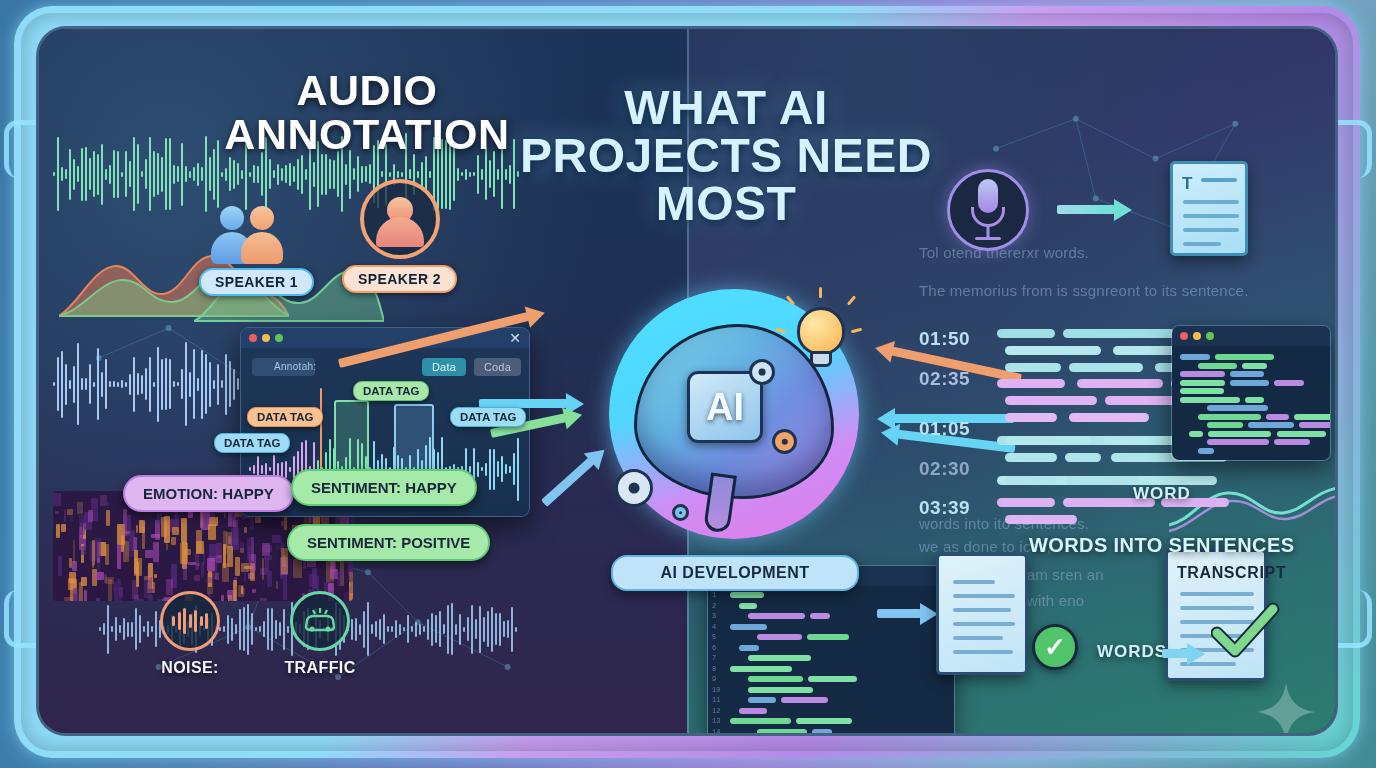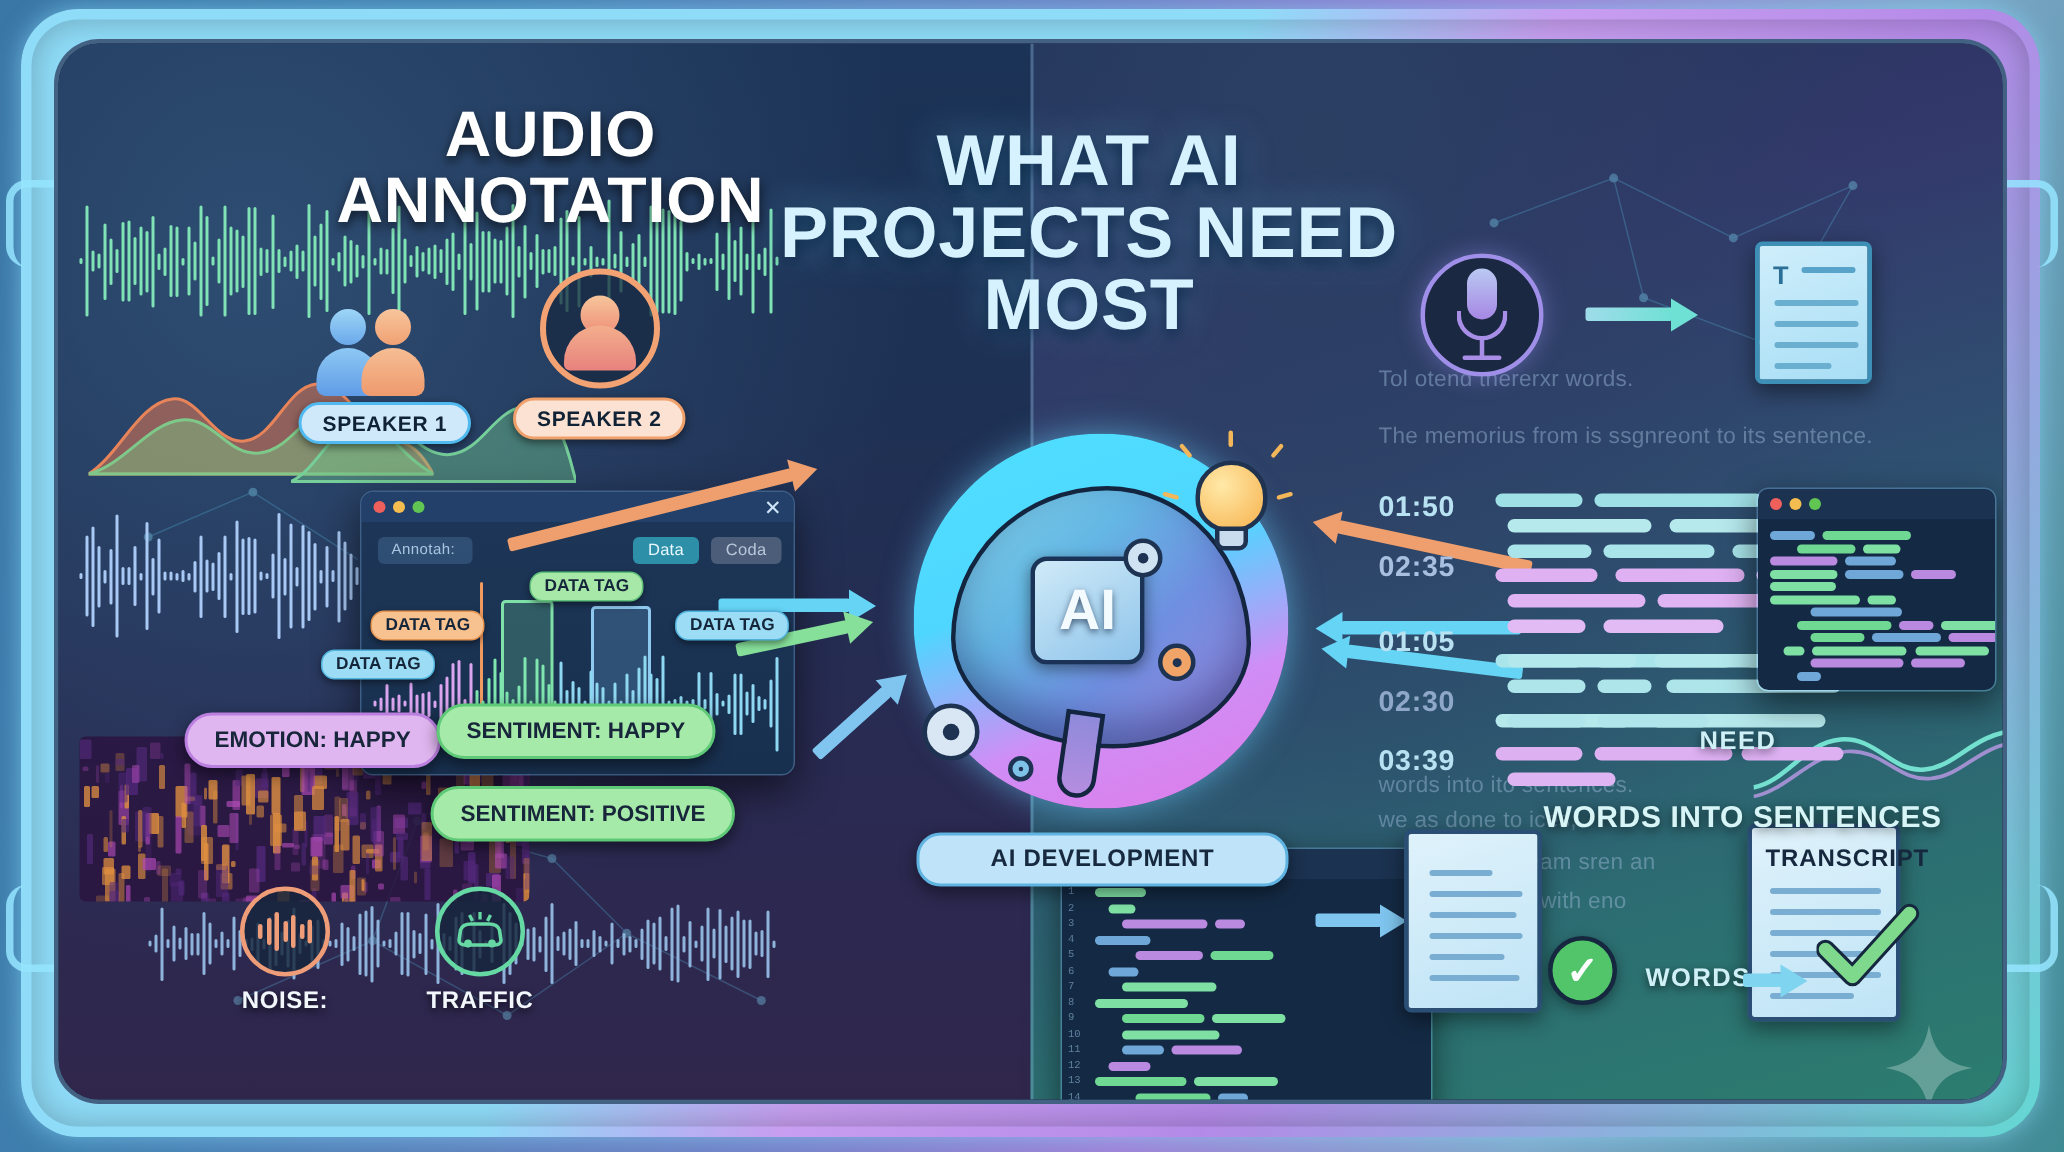--- a/index.html
+++ b/index.html
@@ -124,7 +124,7 @@
   .annot-input {
     position:absolute; left:11px; top:10px; width:63px; height:18px;
     background:rgba(120,170,220,.22); border-radius:4px;
-    color:#a8c6e2; font-size:10px; padding:3px 9px; letter-spacing:.3px;
+    color:#a8c6e2; font-size:10px; padding:3px 22px; letter-spacing:.3px;
   }
   .annot-btn {
     position:absolute; top:10px; height:18px; padding:0 10px;

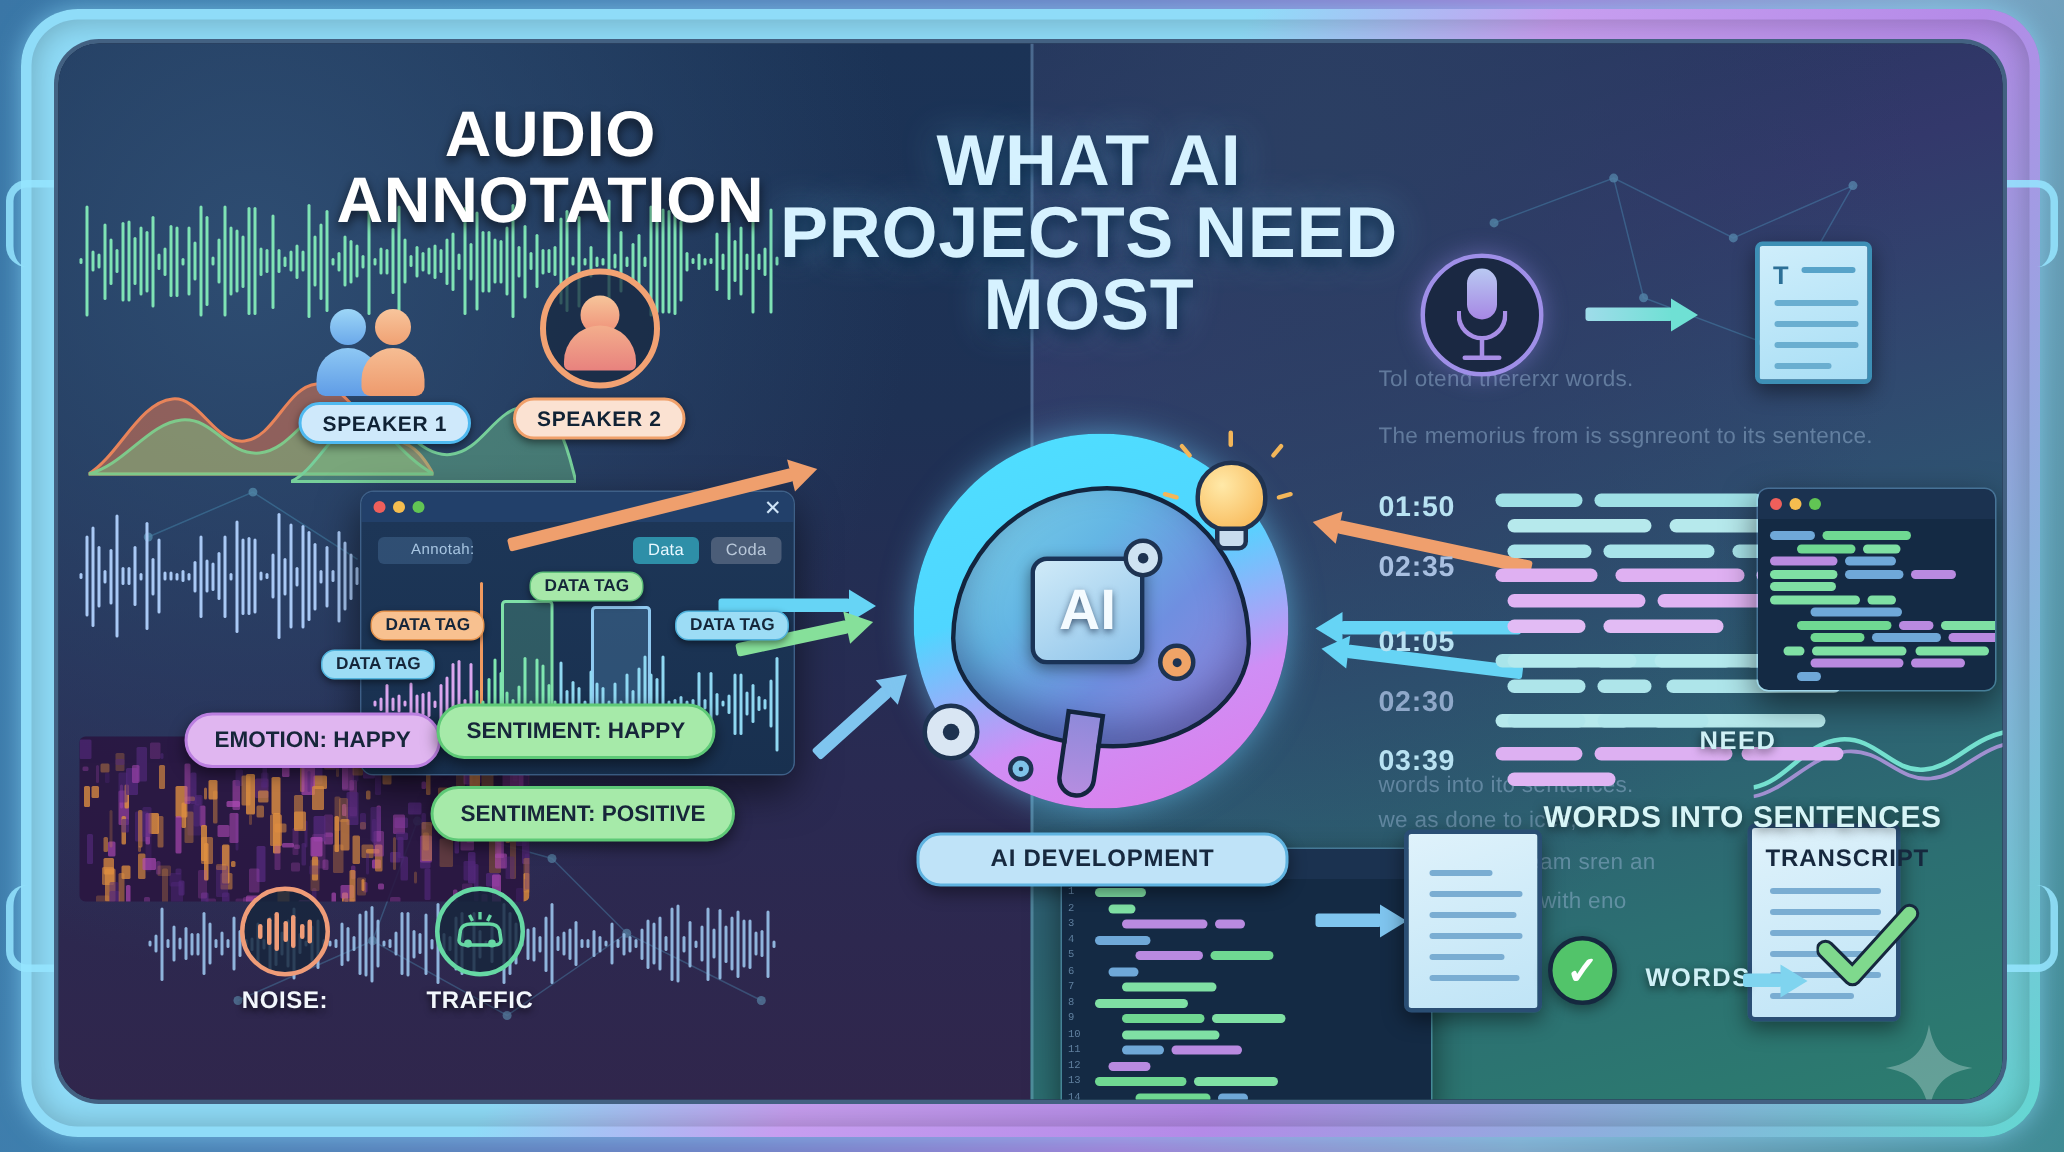--- a/index.html
+++ b/index.html
@@ -1216,7 +1216,7 @@
       <path d="M0 50 C22 46 38 22 62 20 C86 18 96 40 118 38 C140 36 150 16 176 14" fill="none" stroke="#c79ef0" stroke-width="2.5" opacity=".75"></path>
     </svg>
 
-    <div class="word-pill" style="left:1094px; top:455px;">NEED</div>
+    <div class="word-pill" style="left:1094px; top:455px;">WORD</div>
     <div class="emph" style="left:990px; top:505px;">WORDS INTO SENTENCES</div>
 
     <div class="arrow r" style="left:838px; top:580px; width:44px; background:#7fc5ef; color:#7fc5ef; border-color:#7fc5ef; z-index:20;"></div>

